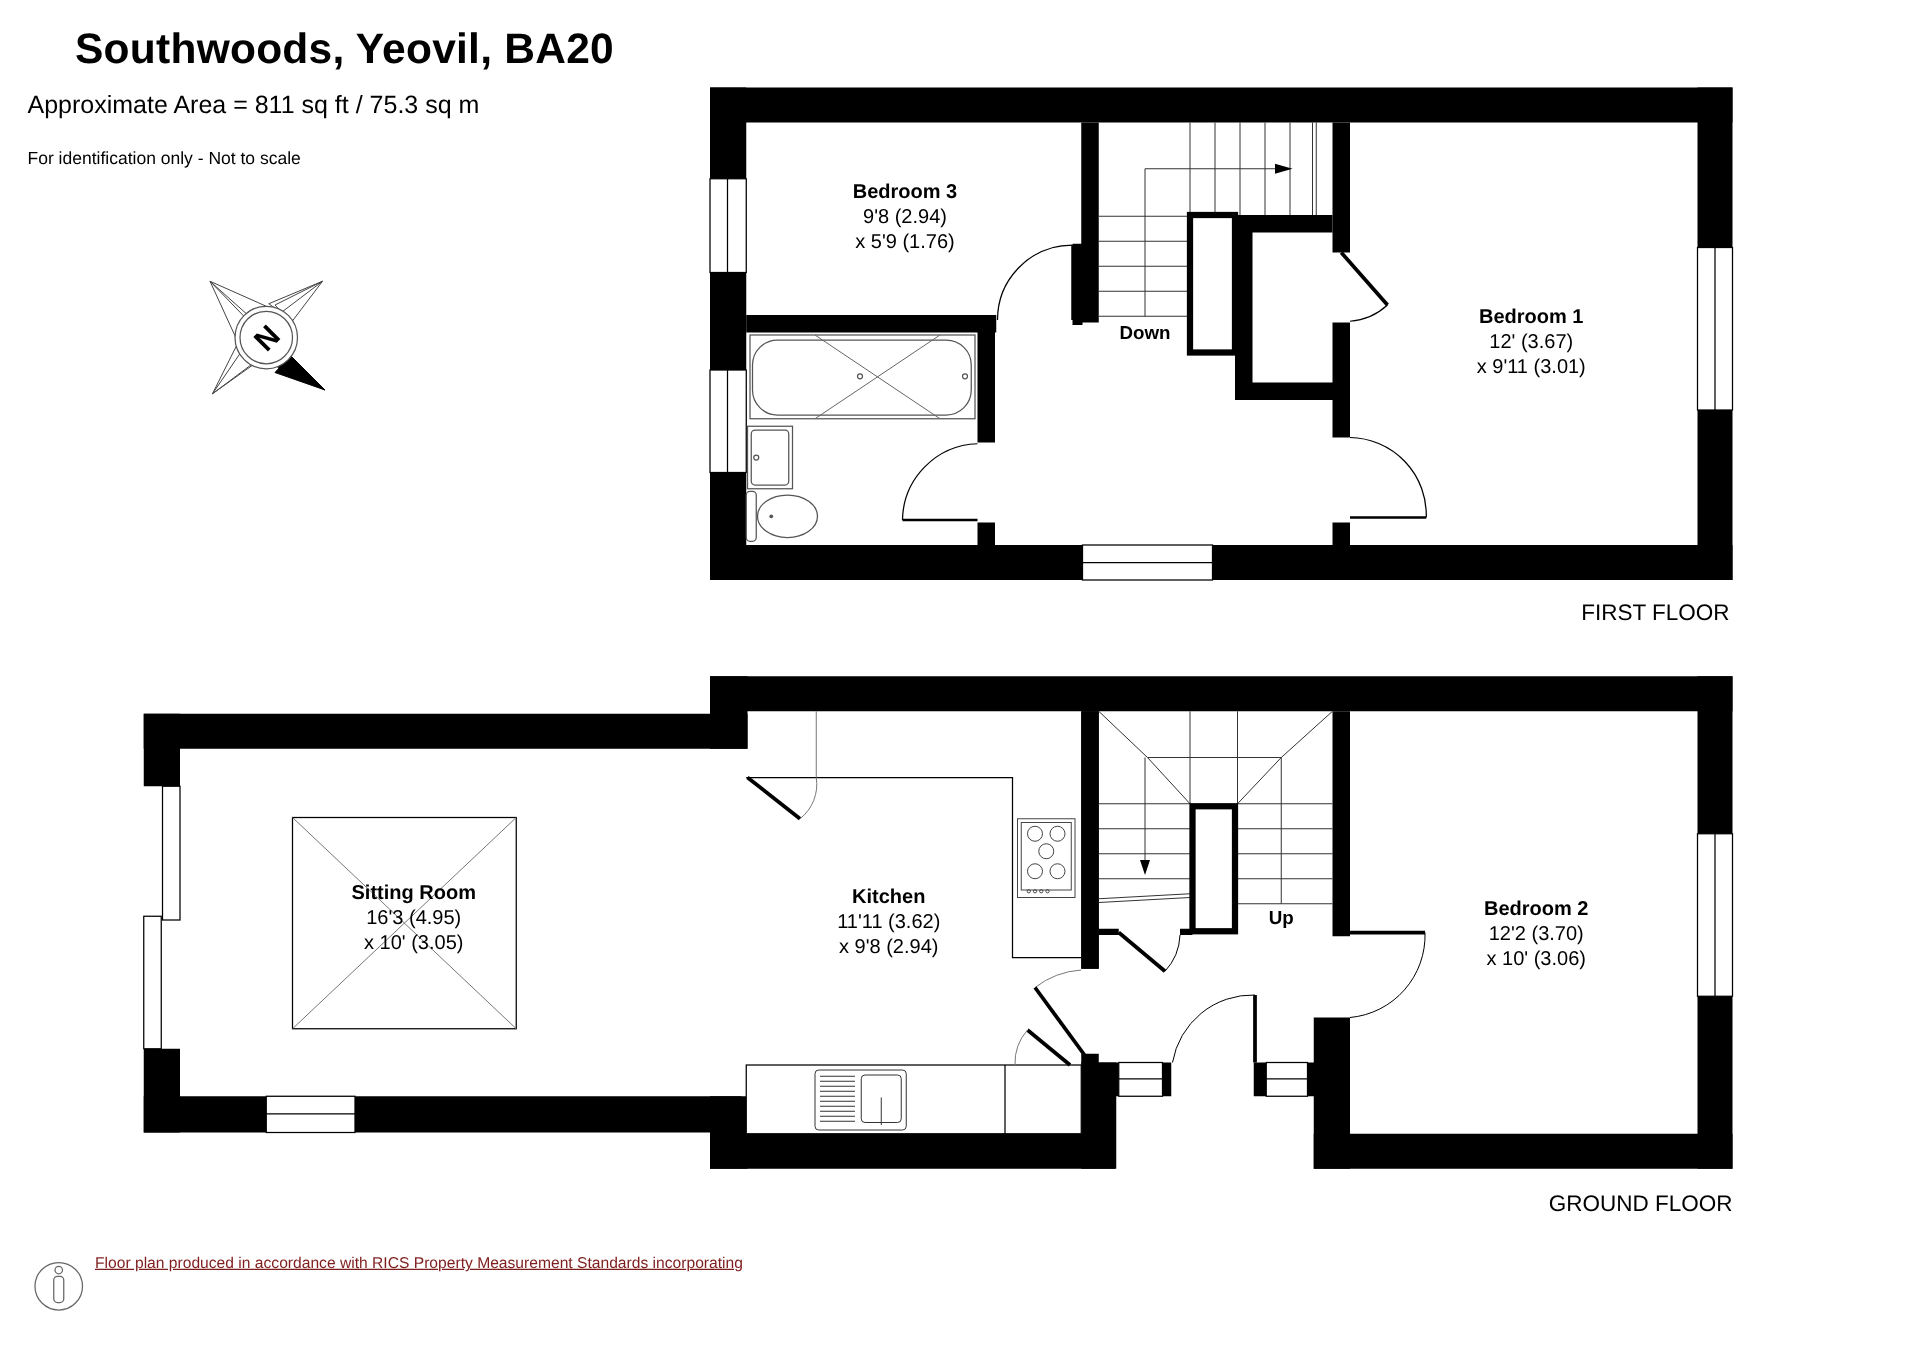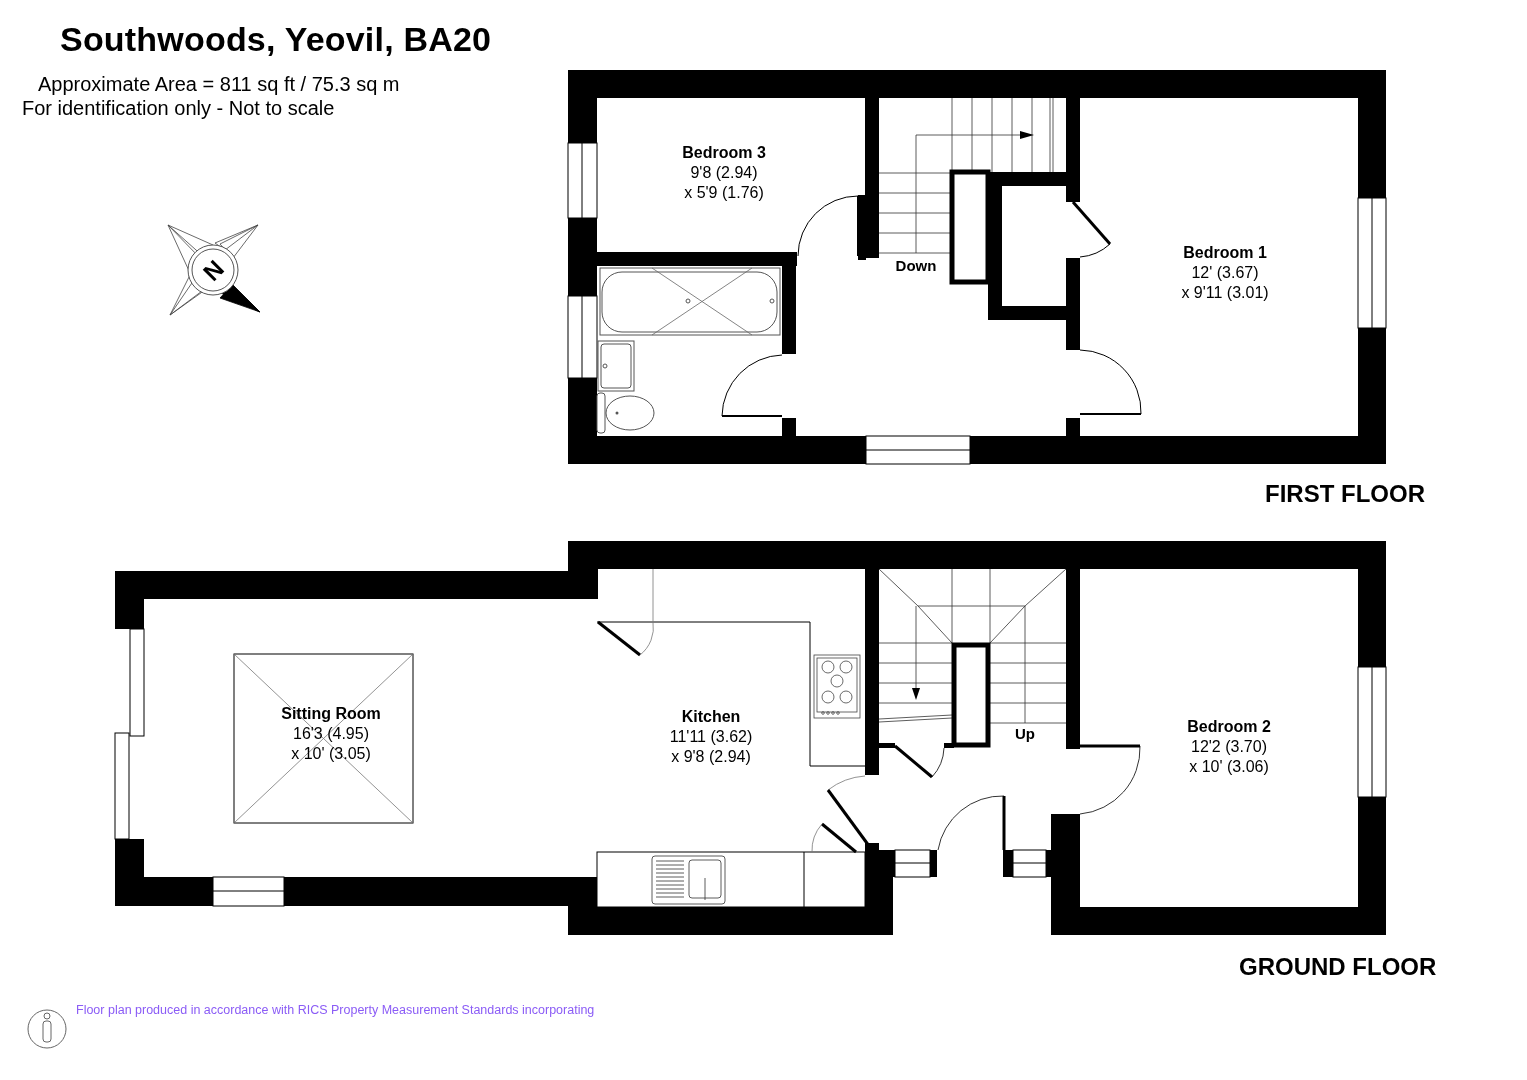--- a/index.html
+++ b/index.html
@@ -5,7 +5,7 @@
   html, body { margin: 0; padding: 0; background: #ffffff; }
   body { width: 1527px; height: 1080px; position: relative; overflow: hidden; font-family: "Liberation Sans", sans-serif; color: #000; }
   .title { position: absolute; left: 22px; top: 20px; font-size: 34px; font-weight: bold; letter-spacing: 0.2px; margin-left: 38px; }
-  .area { position: absolute; left: 38px; top: 73px; font-size: 20px; }
+  .area { position: absolute; left: 22px; top: 73px; font-size: 20px; }
   .note { position: absolute; left: 22px; top: 97px; font-size: 20px; }
   .floor-label { position: absolute; font-size: 24px; font-weight: bold; }
   .footer { position: absolute; left: 76px; top: 1002px; font-size: 12.5px; color: #8b5cf6; line-height: 16px; }

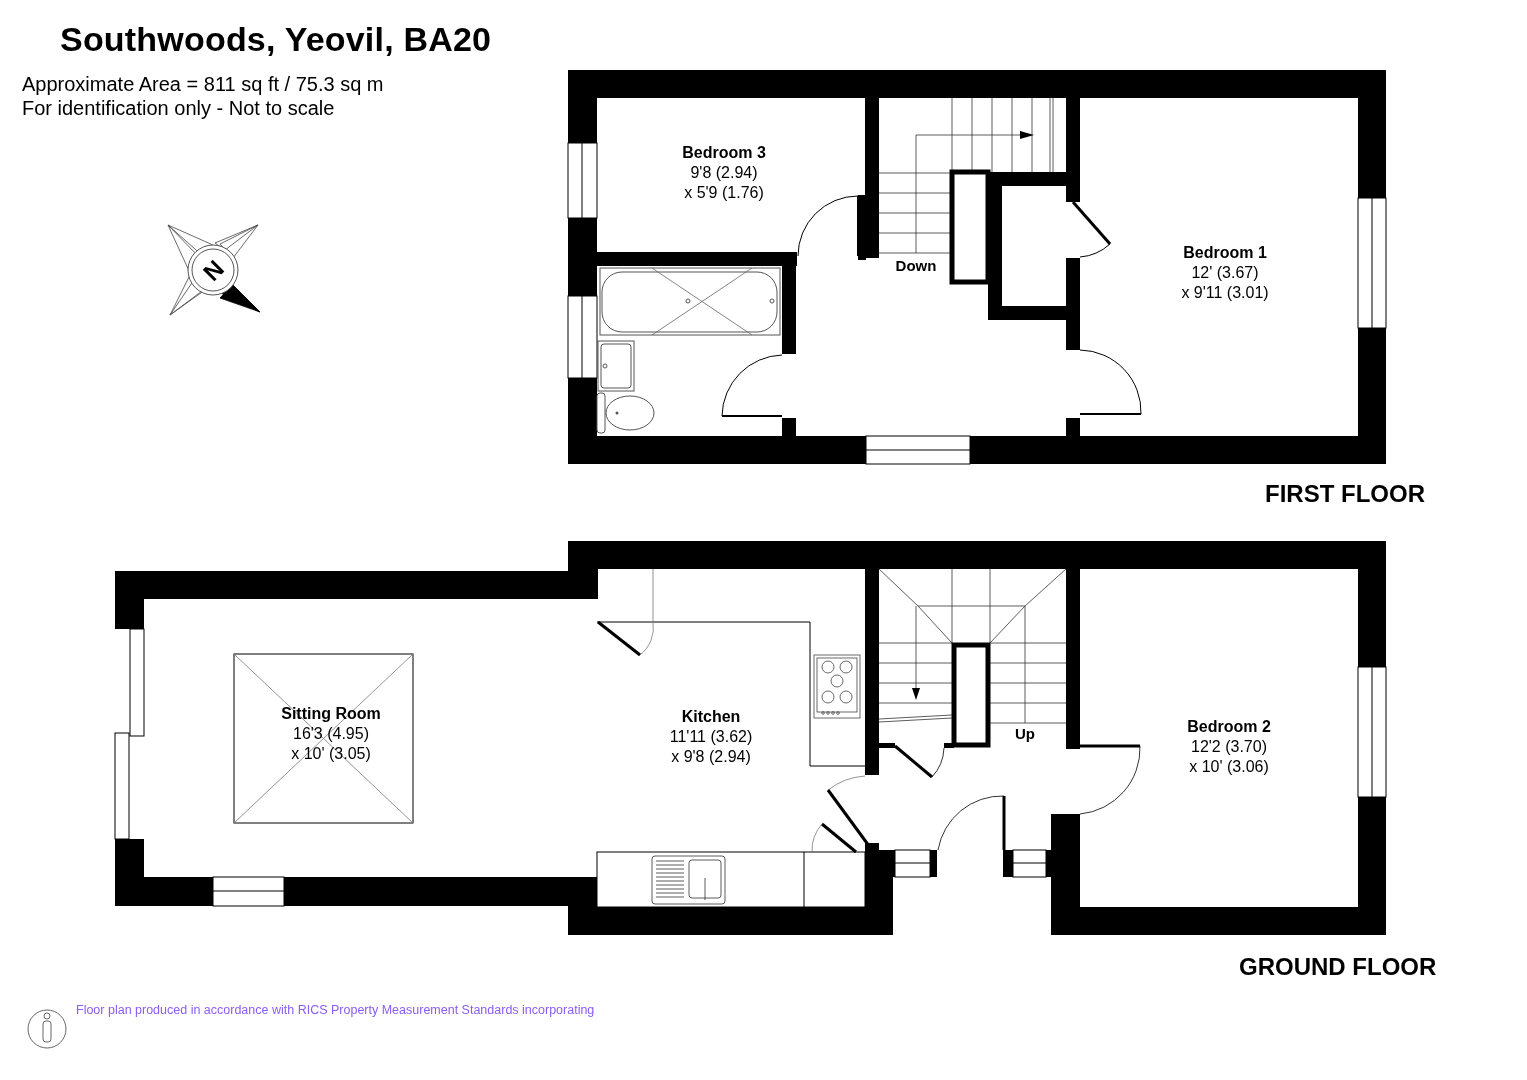--- a/index.html
+++ b/index.html
@@ -6,7 +6,7 @@
   body { width: 1527px; height: 1080px; position: relative; overflow: hidden; font-family: "Liberation Sans", sans-serif; color: #000; }
   .title { position: absolute; left: 22px; top: 20px; font-size: 34px; font-weight: bold; letter-spacing: 0.2px; margin-left: 38px; }
   .area { position: absolute; left: 22px; top: 73px; font-size: 20px; }
-  .note { position: absolute; left: 22px; top: 97px; font-size: 20px; }
+  .note { position: absolute; left: 22px; top: 118px; font-size: 14px; }
   .floor-label { position: absolute; font-size: 24px; font-weight: bold; }
   .footer { position: absolute; left: 76px; top: 1002px; font-size: 12.5px; color: #8b5cf6; line-height: 16px; }
   svg.plan { position: absolute; left: 0; top: 0; }

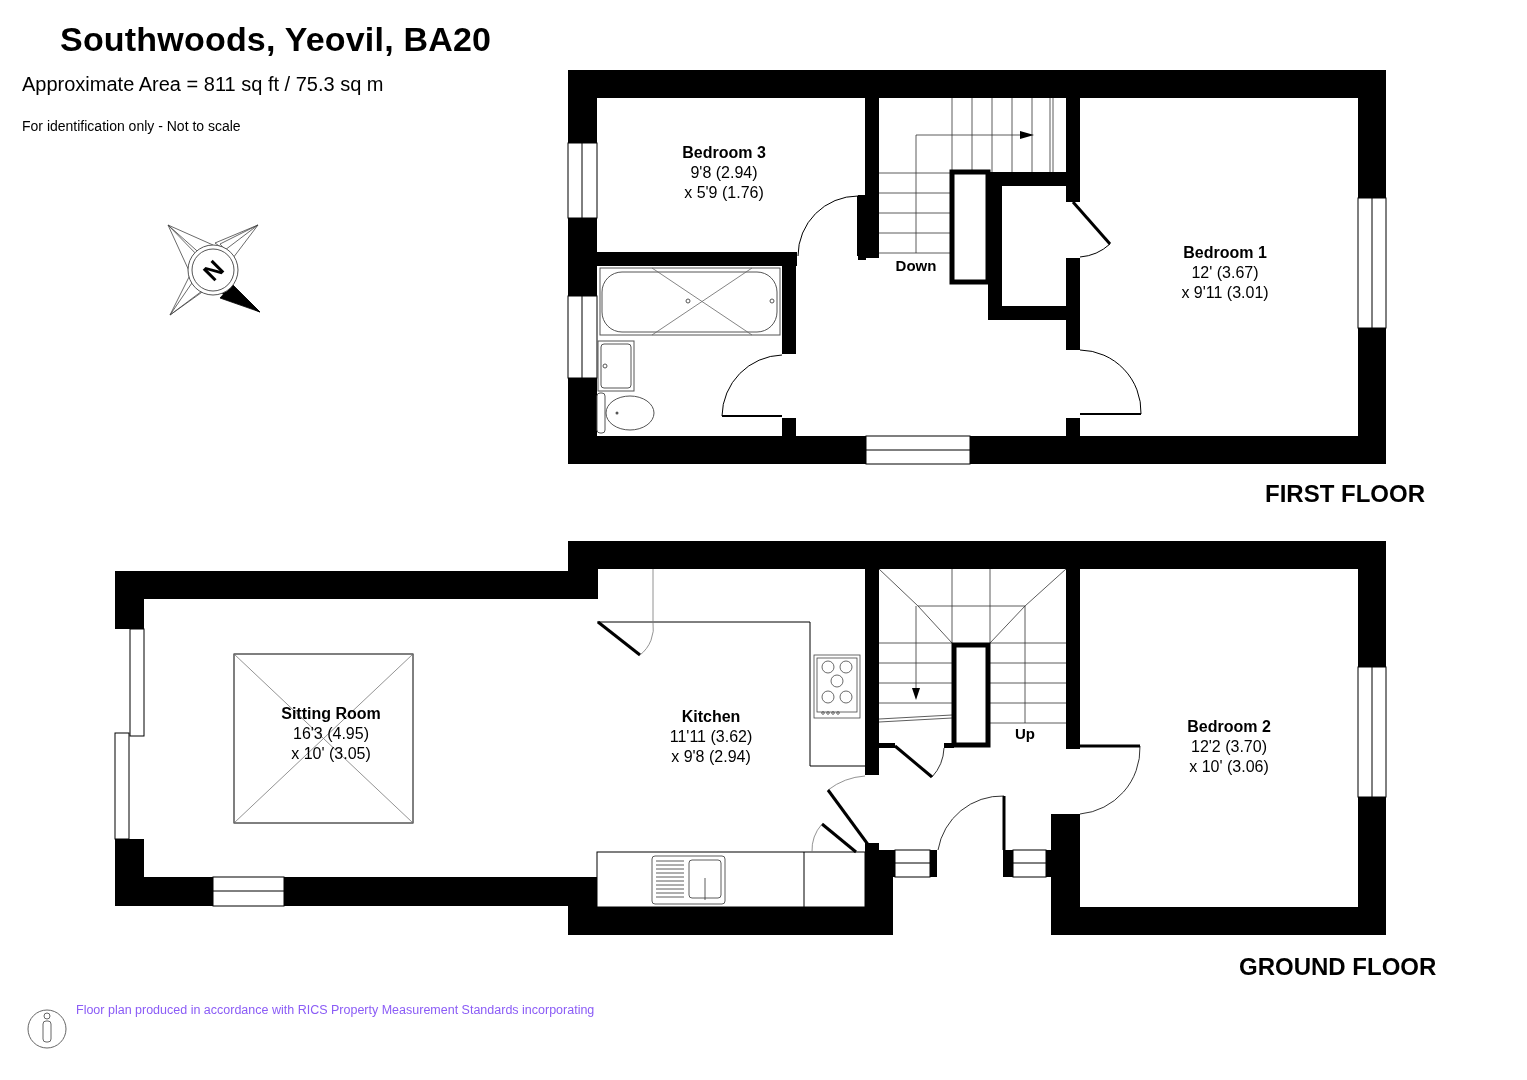--- a/index.html
+++ b/index.html
@@ -7,7 +7,7 @@
   .title { position: absolute; left: 22px; top: 20px; font-size: 34px; font-weight: bold; letter-spacing: 0.2px; margin-left: 38px; }
   .area { position: absolute; left: 22px; top: 73px; font-size: 20px; }
   .note { position: absolute; left: 22px; top: 118px; font-size: 14px; }
-  .floor-label { position: absolute; font-size: 24px; font-weight: bold; }
+  .floor-label { position: absolute; font-size: 18px; font-weight: normal; }
   .footer { position: absolute; left: 76px; top: 1002px; font-size: 12.5px; color: #8b5cf6; line-height: 16px; }
   svg.plan { position: absolute; left: 0; top: 0; }
   .room-label text { font-family: "Liberation Sans", sans-serif; }

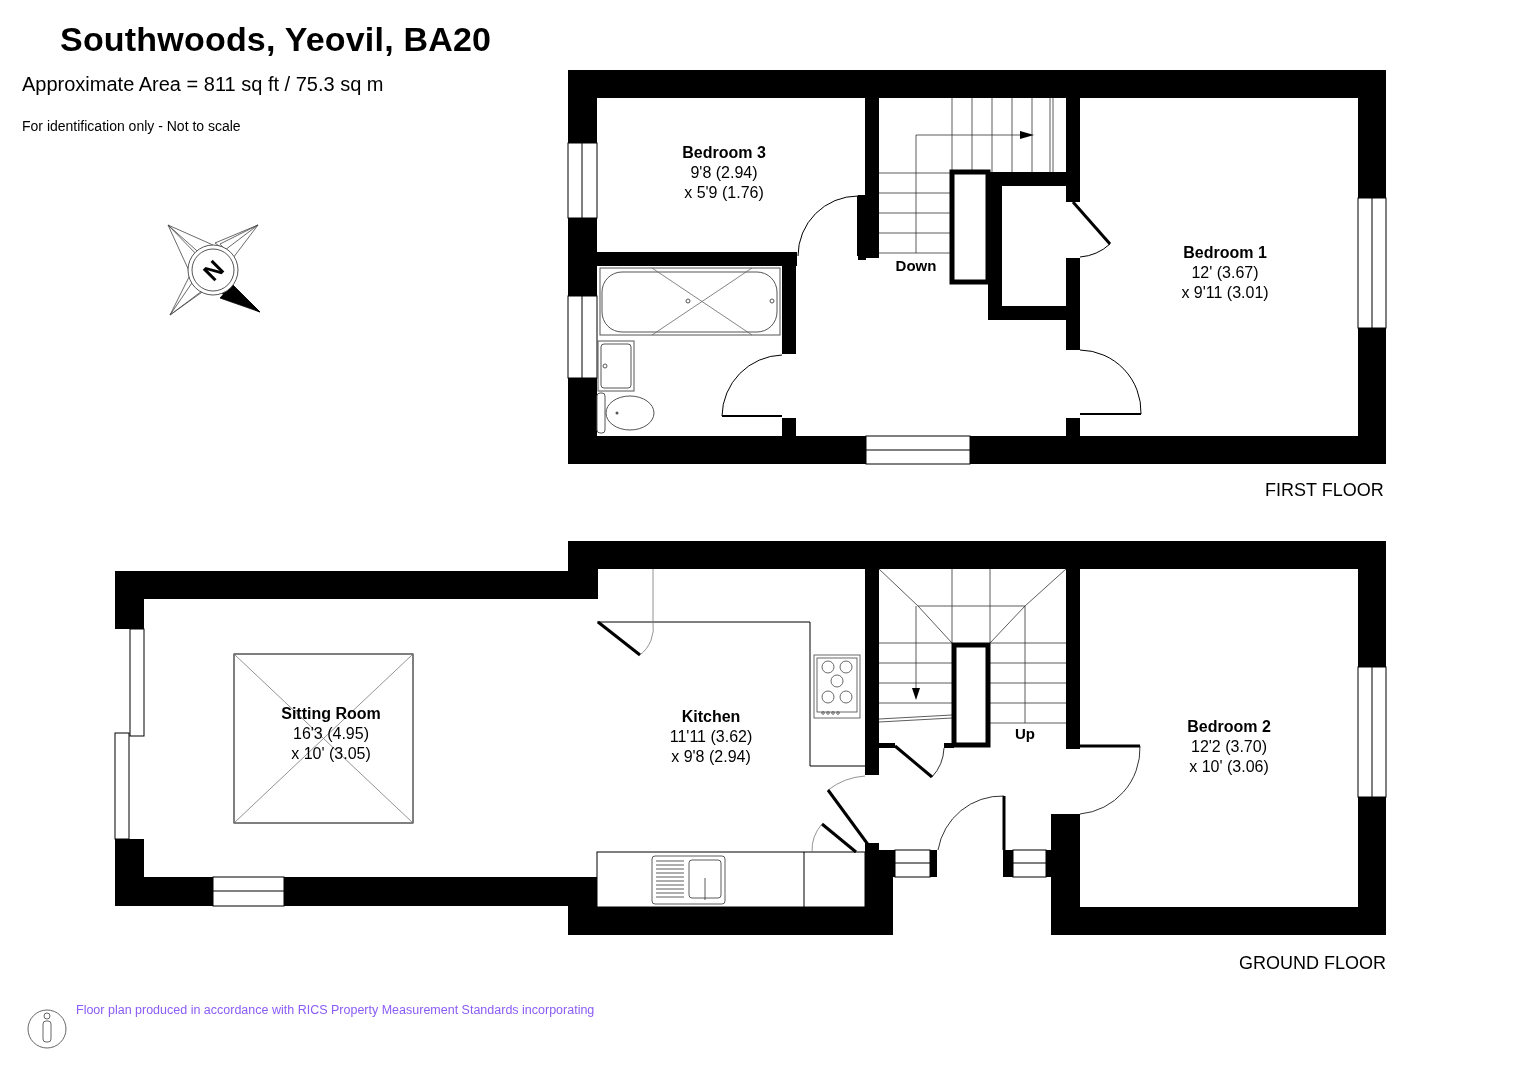--- a/index.html
+++ b/index.html
@@ -8,7 +8,7 @@
   .area { position: absolute; left: 22px; top: 73px; font-size: 20px; }
   .note { position: absolute; left: 22px; top: 118px; font-size: 14px; }
   .floor-label { position: absolute; font-size: 18px; font-weight: normal; }
-  .footer { position: absolute; left: 76px; top: 1002px; font-size: 12.5px; color: #8b5cf6; line-height: 16px; }
+  .footer { position: absolute; left: 76px; top: 1002px; font-size: 12.5px; color: #7f1d1d; line-height: 16px; text-decoration: underline; }
   svg.plan { position: absolute; left: 0; top: 0; }
   .room-label text { font-family: "Liberation Sans", sans-serif; }
 </style>

